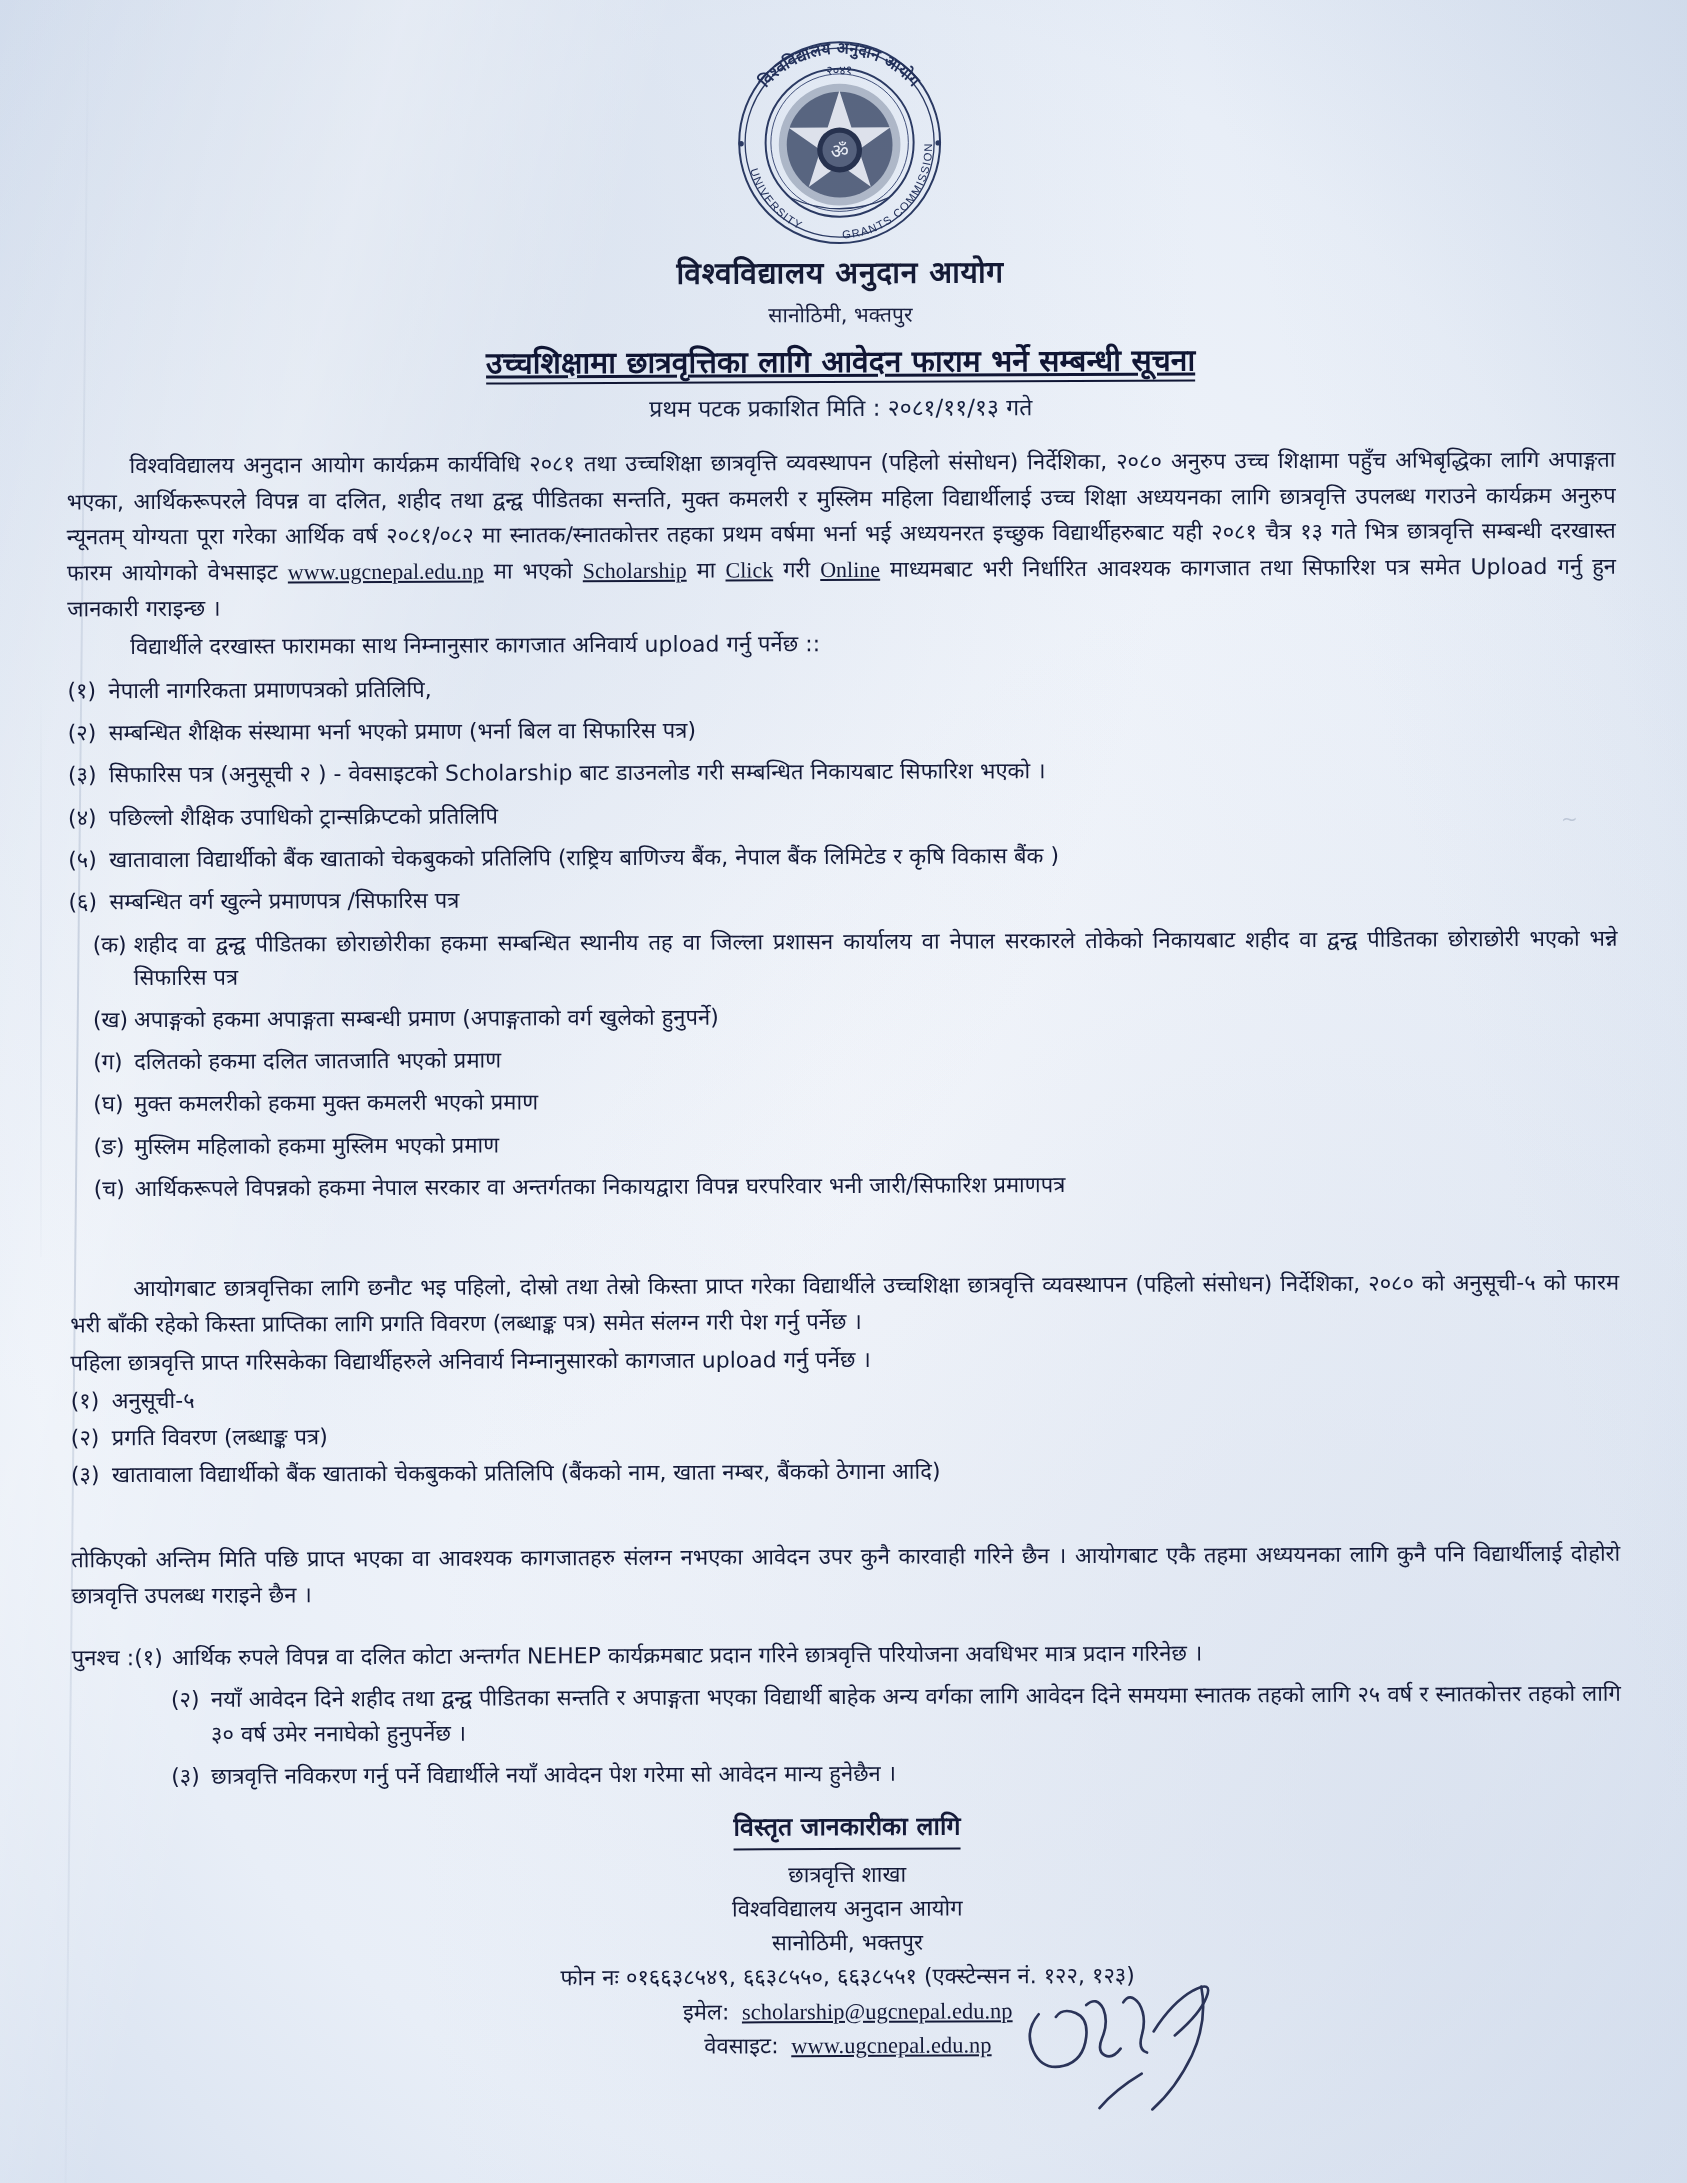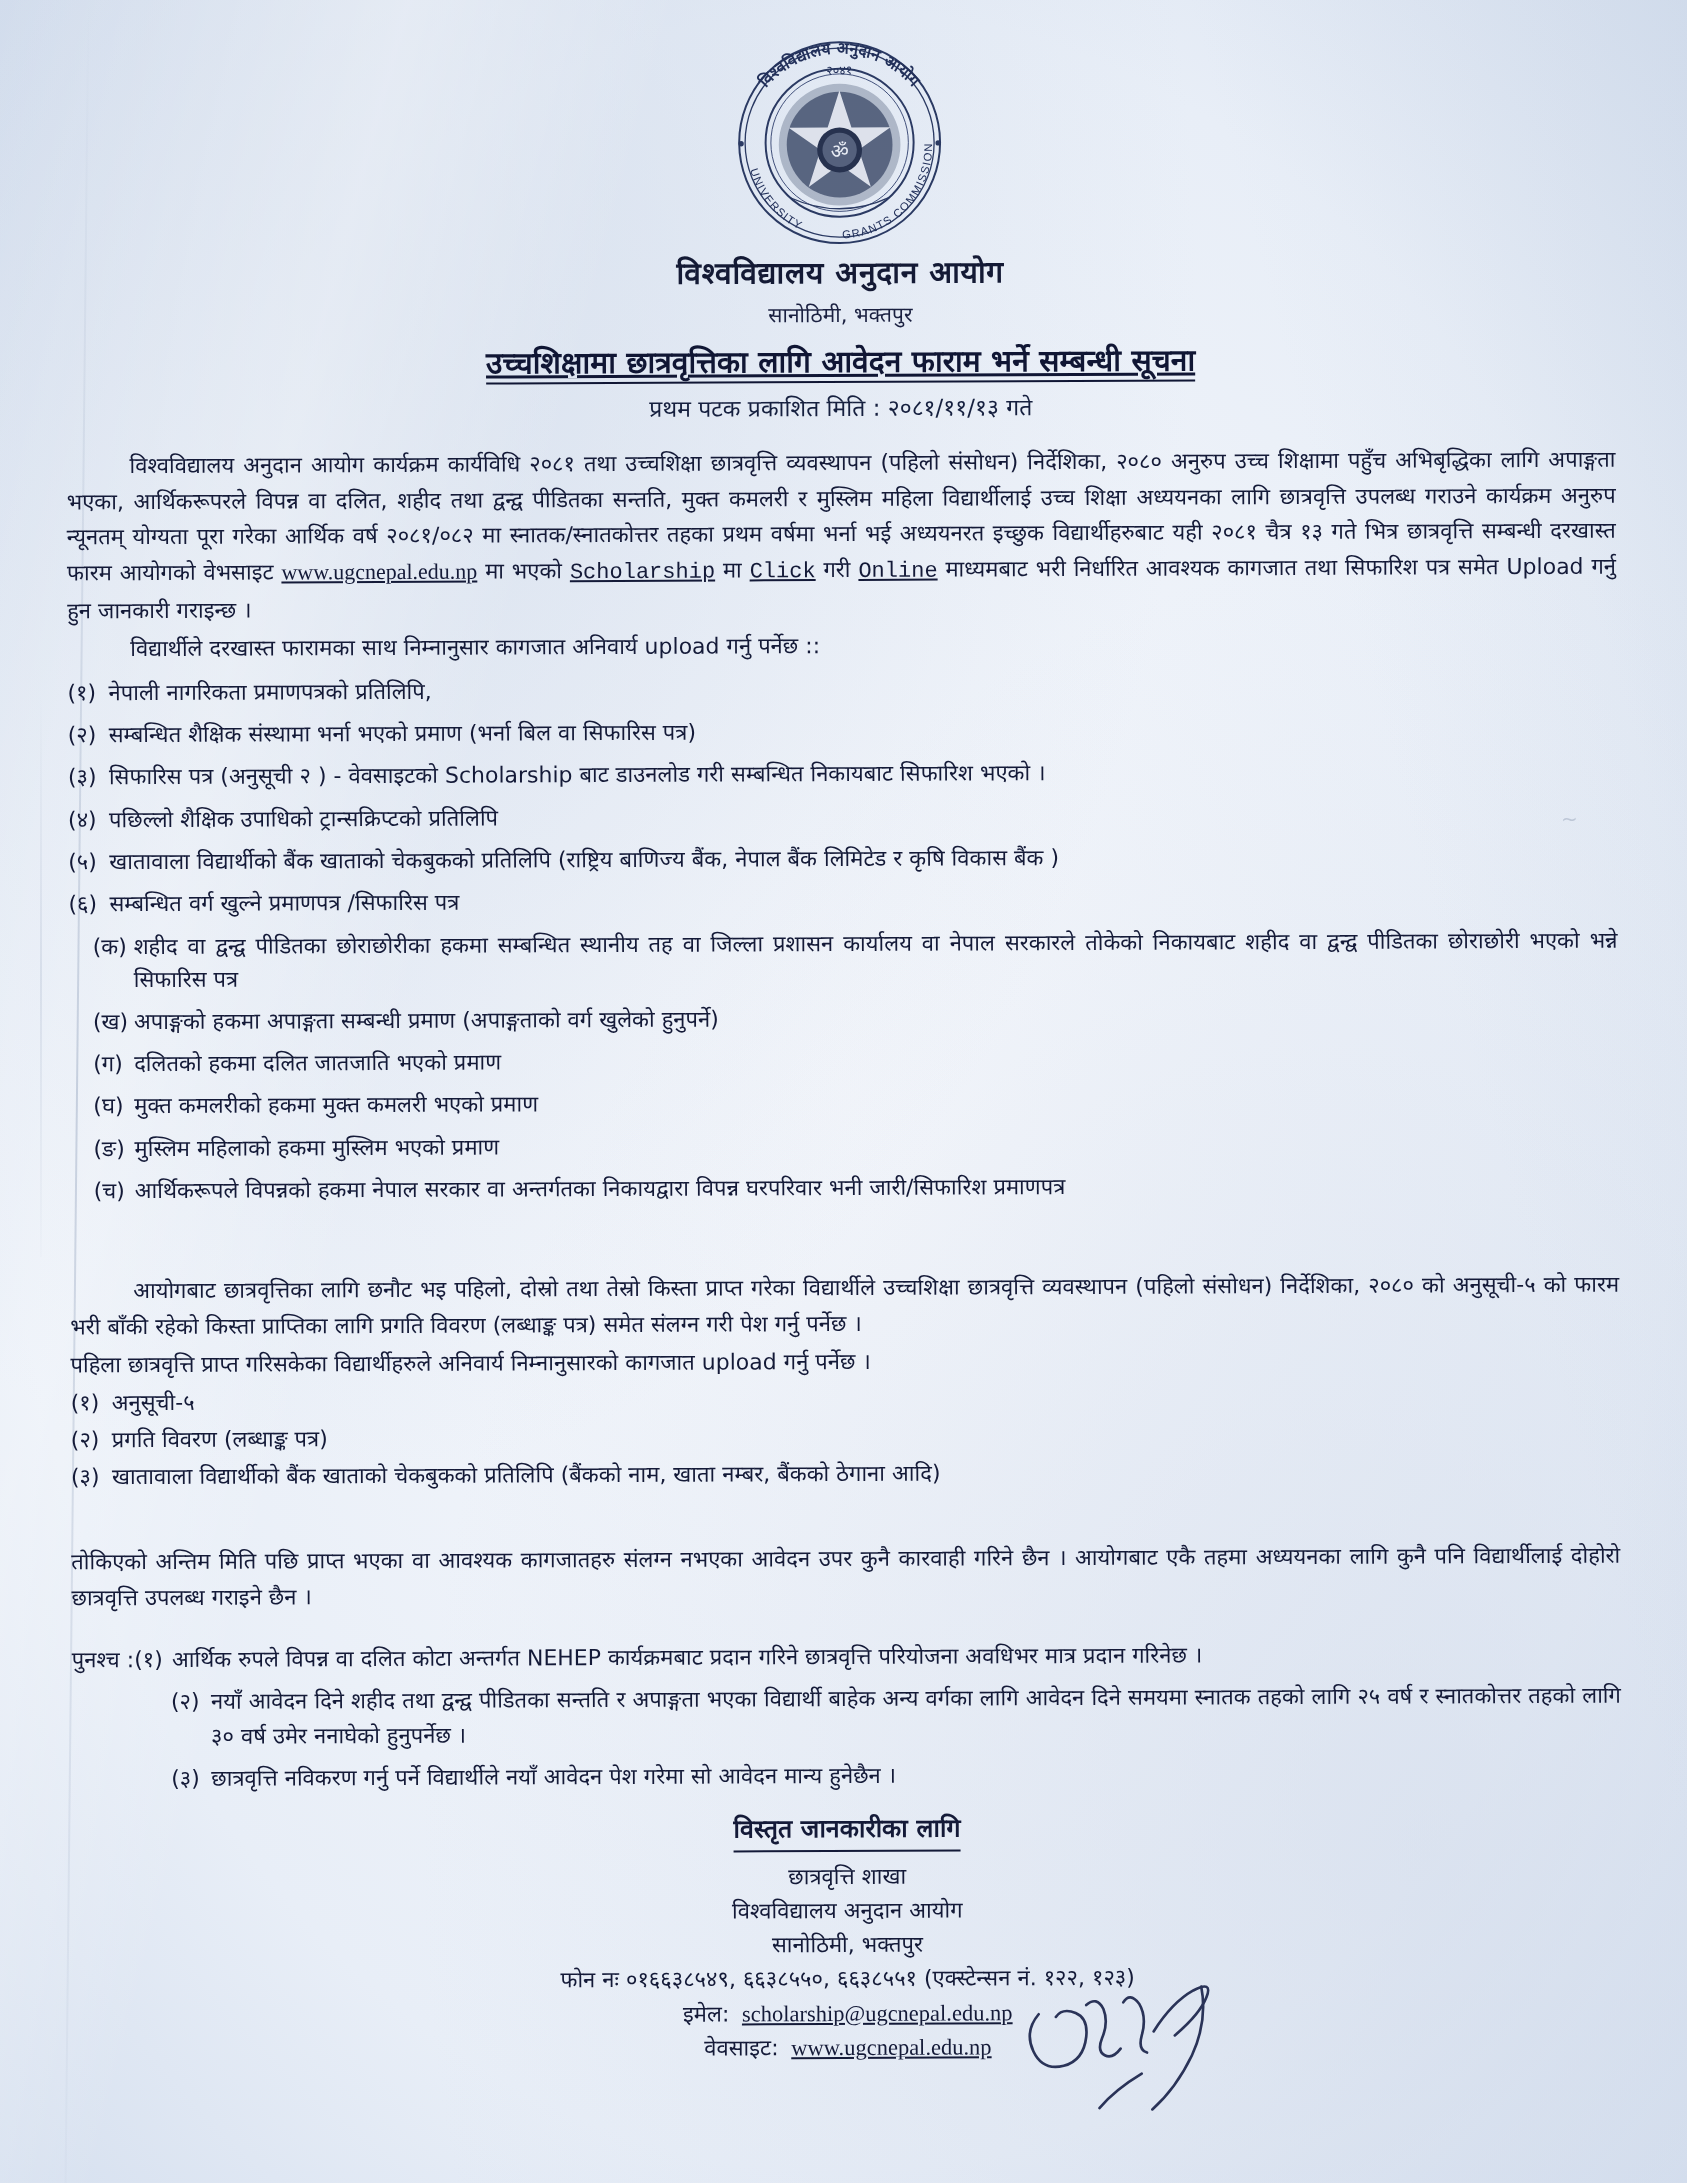--- a/index.html
+++ b/index.html
@@ -105,7 +105,7 @@
   .tight { margin-top: 2.6px; }
   .u { text-decoration: underline; }
   .lat { font-family: "Liberation Serif", serif; }
-  .latsans { font-family: Liberation Mono, monospace; }
+  .latsans { font-family: Liberation Serif, serif; }
 
   .list {
     margin: 2.6px 0 0 0;

